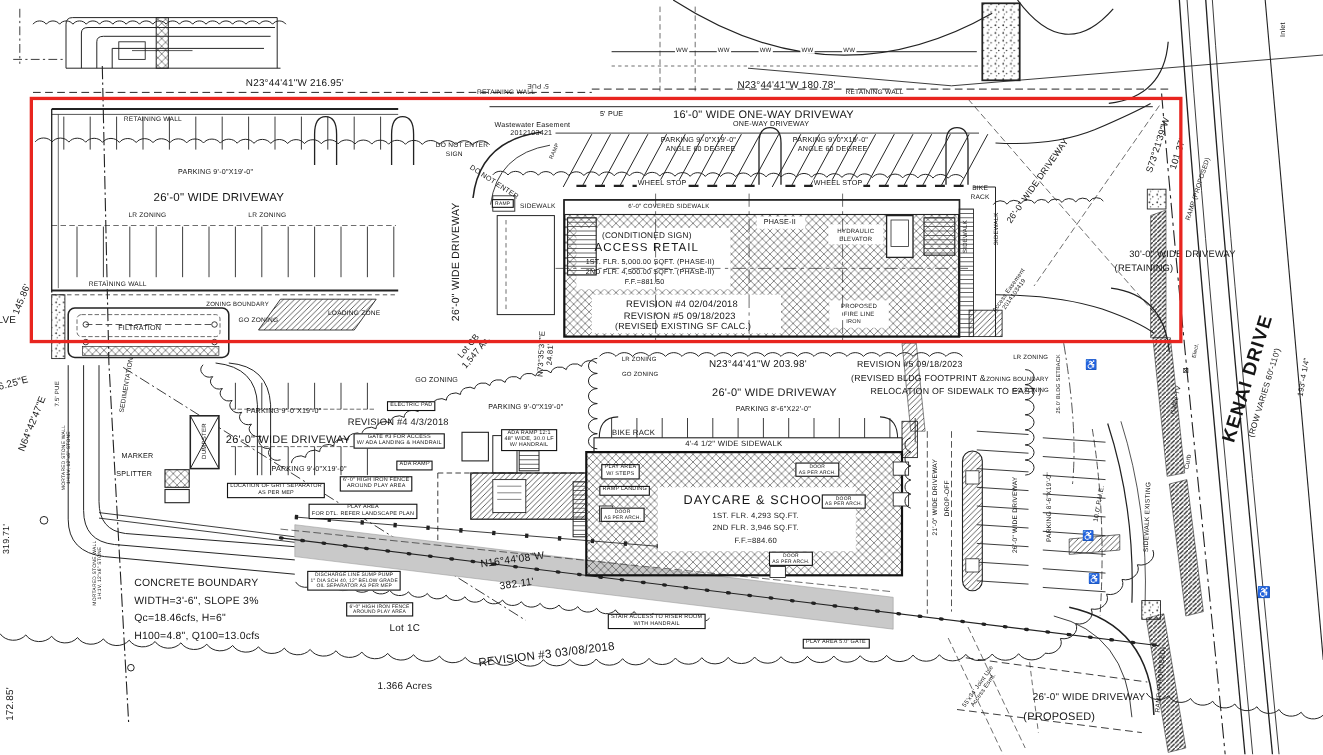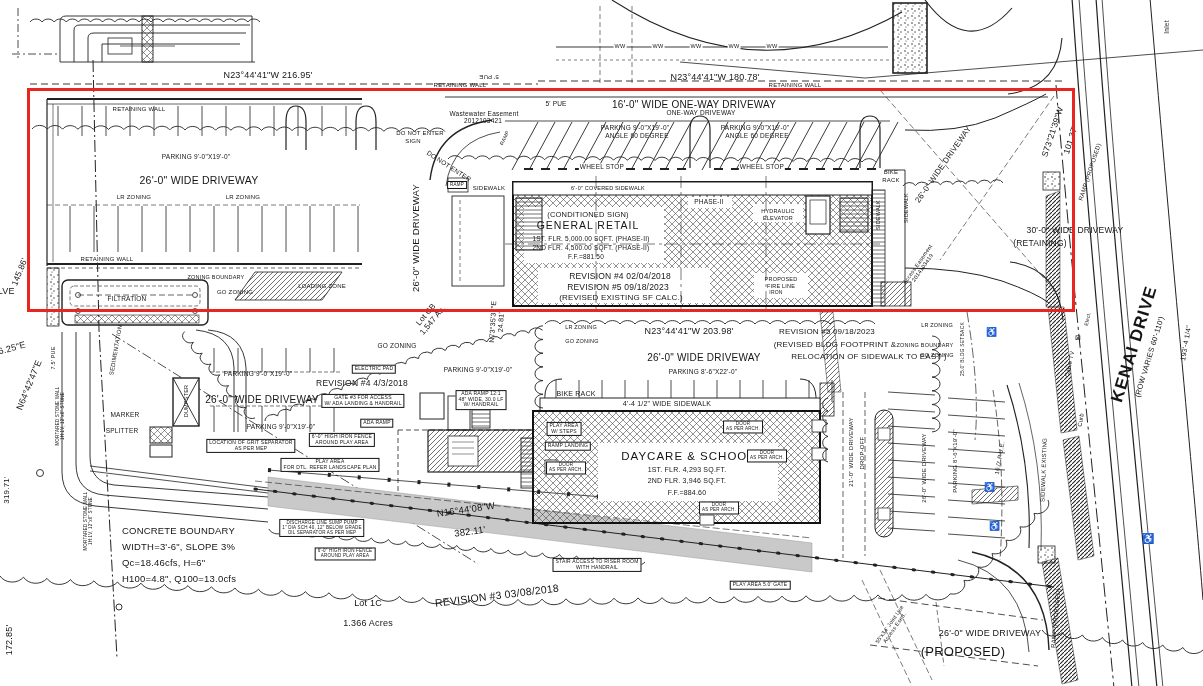--- a/index.html
+++ b/index.html
@@ -272,7 +272,7 @@
 <div class="lbl" style="left:608px;top:188px;font-size:5.5px">6'-0" COVERED SIDEWALK</div>
 <div class="lbl" style="left:709px;top:202px;font-size:6.5px">PHASE-II</div>
 <div class="lbl" style="left:588px;top:215px;font-size:7.5px">(CONDITIONED SIGN)</div>
-<div class="lbl" style="left:588px;top:226px;font-size:10.5px;letter-spacing:1px">GENERAL RETAIL</div>
+<div class="lbl" style="left:588px;top:226px;font-size:10.5px;letter-spacing:1px">ACCESS RETAIL</div>
 <div class="lbl" style="left:591px;top:239px;font-size:6.5px">1ST. FLR. 5,000.00 SQFT. (PHASE-II)</div>
 <div class="lbl" style="left:591px;top:248px;font-size:6.5px">2ND FLR. 4,500.00 SQFT. (PHASE-II)</div>
 <div class="lbl" style="left:586px;top:257px;font-size:6.5px">F.F.=881.50</div>

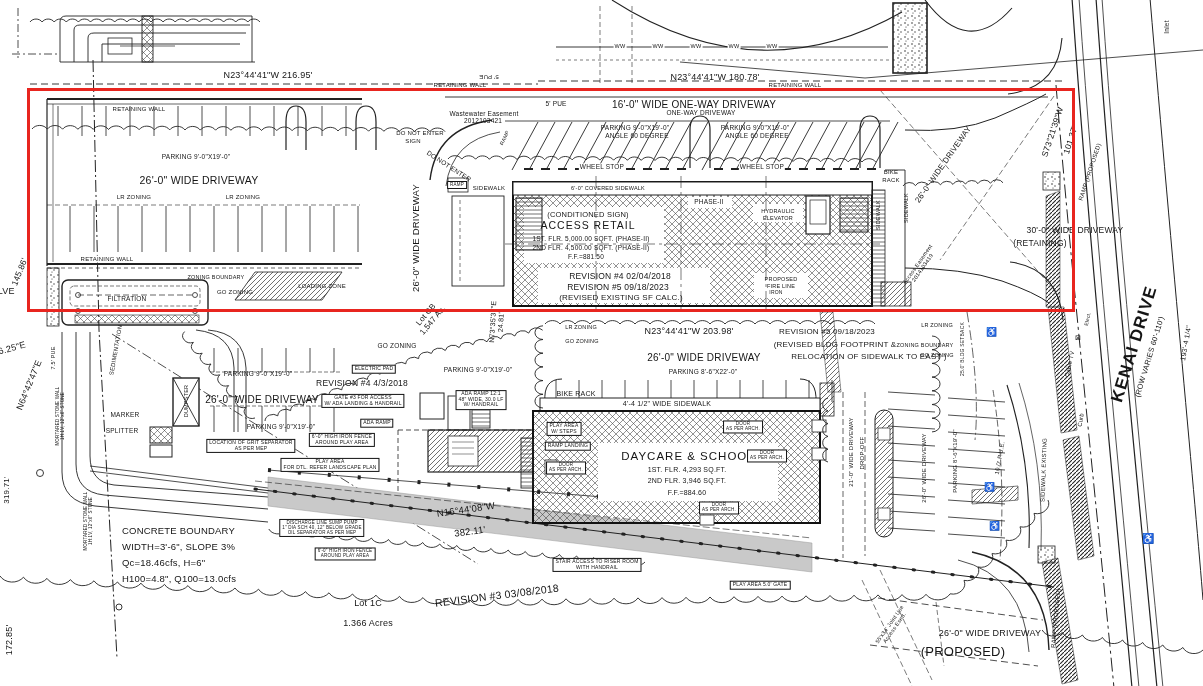--- a/index.html
+++ b/index.html
@@ -442,7 +442,7 @@
 <div class="lbl tl" style="left:122px;top:563px;font-size:9.5px">Qc=18.46cfs, H=6"</div>
 <div class="lbl tl" style="left:122px;top:579px;font-size:9.5px">H100=4.8", Q100=13.0cfs</div>
 
-<div class="lbl" style="left:368px;top:603px;font-size:9px">Lot 1C</div>
+<div class="lbl" style="left:368px;top:571px;font-size:9px">Lot 1C</div>
 <div class="lbl" style="left:368px;top:623px;font-size:9px">1.366 Acres</div>
 <div class="lbl" style="left:497px;top:596px;font-size:10.5px;transform:translate(-50%,-50%) rotate(-7deg)">REVISION #3 03/08/2018</div>
 <div class="lbl" style="left:466px;top:510px;font-size:9.5px;transform:translate(-50%,-50%) rotate(-8deg)">N16°44'08"W</div>

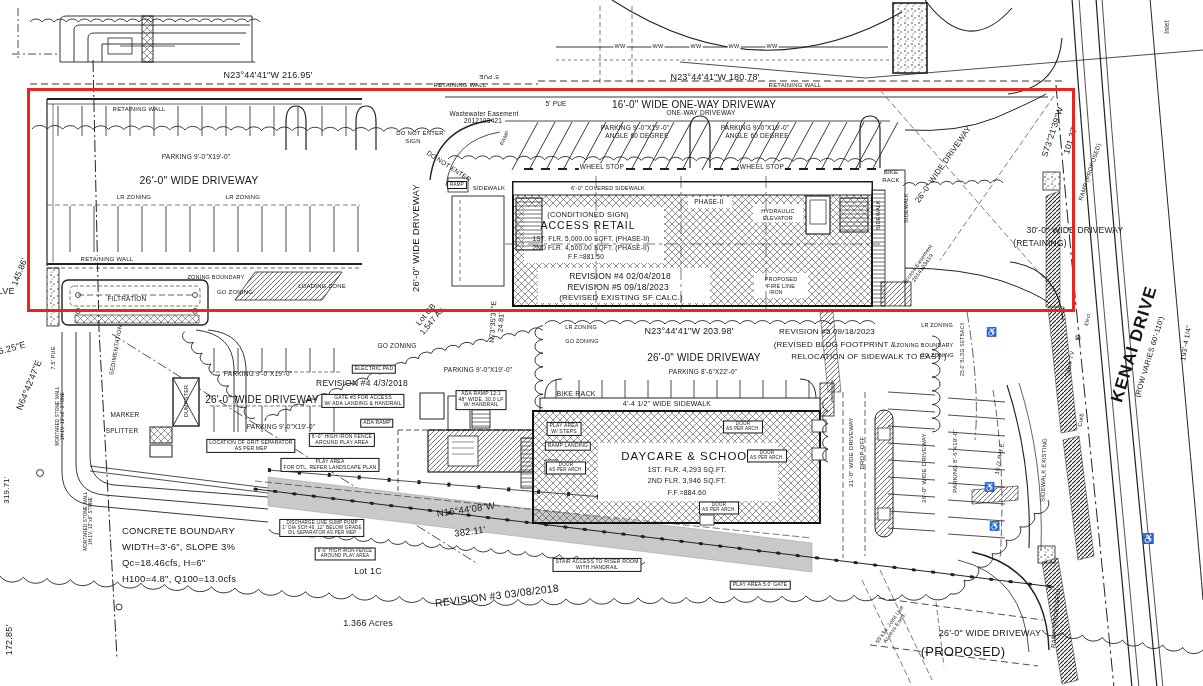--- a/index.html
+++ b/index.html
@@ -314,7 +314,7 @@
 <div class="lbl" style="left:1149px;top:539px;font-size:10px">♿</div>
 <div class="lbl" style="left:1056px;top:618px;font-size:6px;transform:translate(-50%,-50%) rotate(-85deg)">RAMP (PROPOSED)</div>
 <div class="lbl" style="left:990px;top:633px;font-size:9px">26'-0" WIDE DRIVEWAY</div>
-<div class="lbl" style="left:963px;top:652px;font-size:13px">(PROPOSED)</div>
+<div class="lbl" style="left:963px;top:652px;font-size:10px">(PROPOSED)</div>
 <div class="lbl" style="left:892px;top:626px;font-size:5.5px;transform:translate(-50%,-50%) rotate(-55deg)">
   <span class="ln">55'x34' Joint Use</span>
   <span class="ln">Access Esmt.</span>

